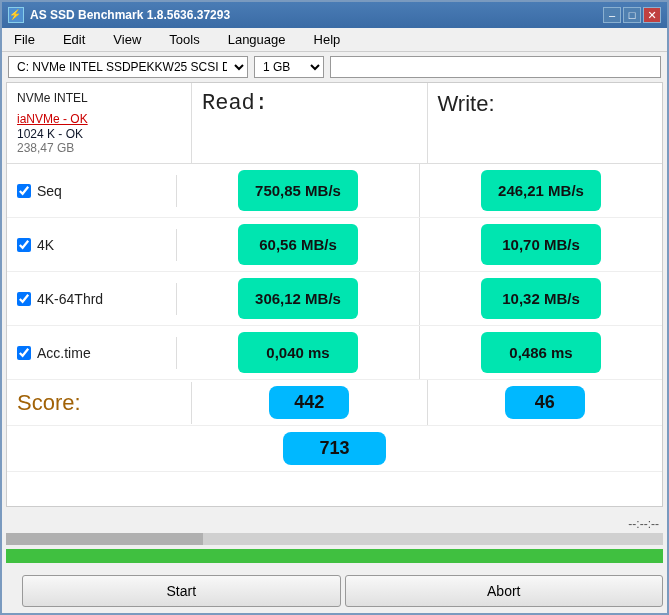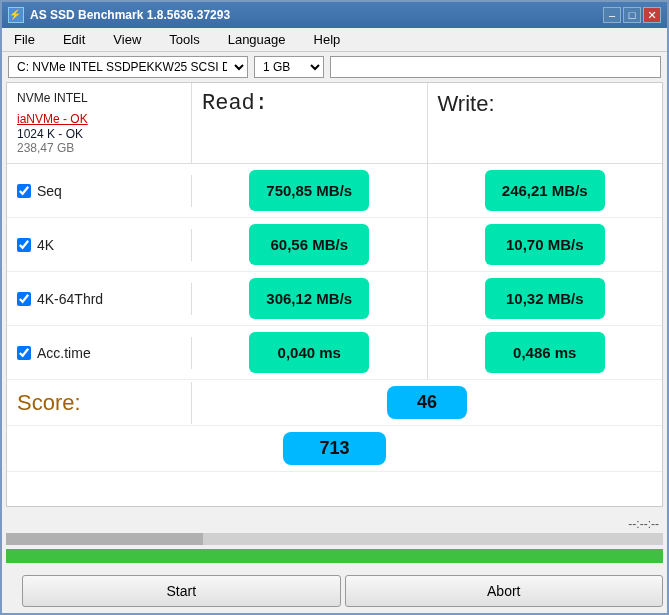--- a/index.html
+++ b/index.html
@@ -174,7 +174,7 @@
       align-items: center;
     }
     .row-label {
-      width: 185px;
+      width: 170px;
       padding: 8px 10px;
       display: flex;
       align-items: center;

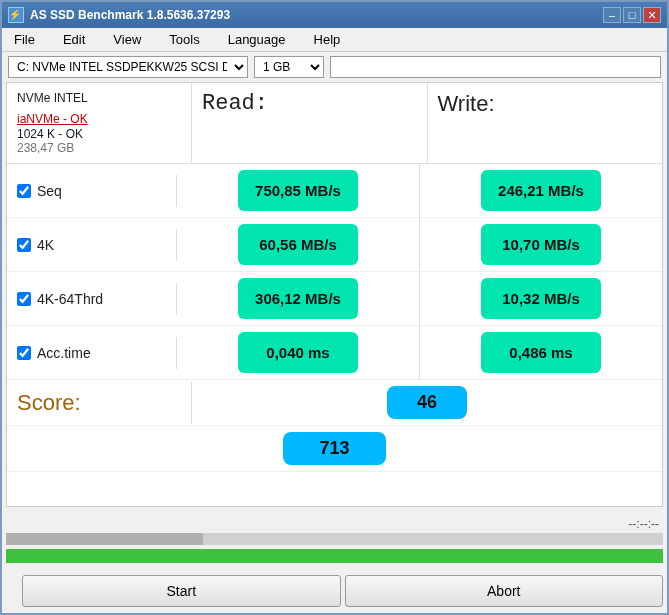--- a/index.html
+++ b/index.html
@@ -446,6 +446,9 @@
 
     <div class="score-row">
       <div class="score-label">Score:</div>
+      <div class="score-section">
+        <span class="score-badge">442</span>
+      </div>
       <div class="score-section-right">
         <span class="score-badge">46</span>
       </div>

